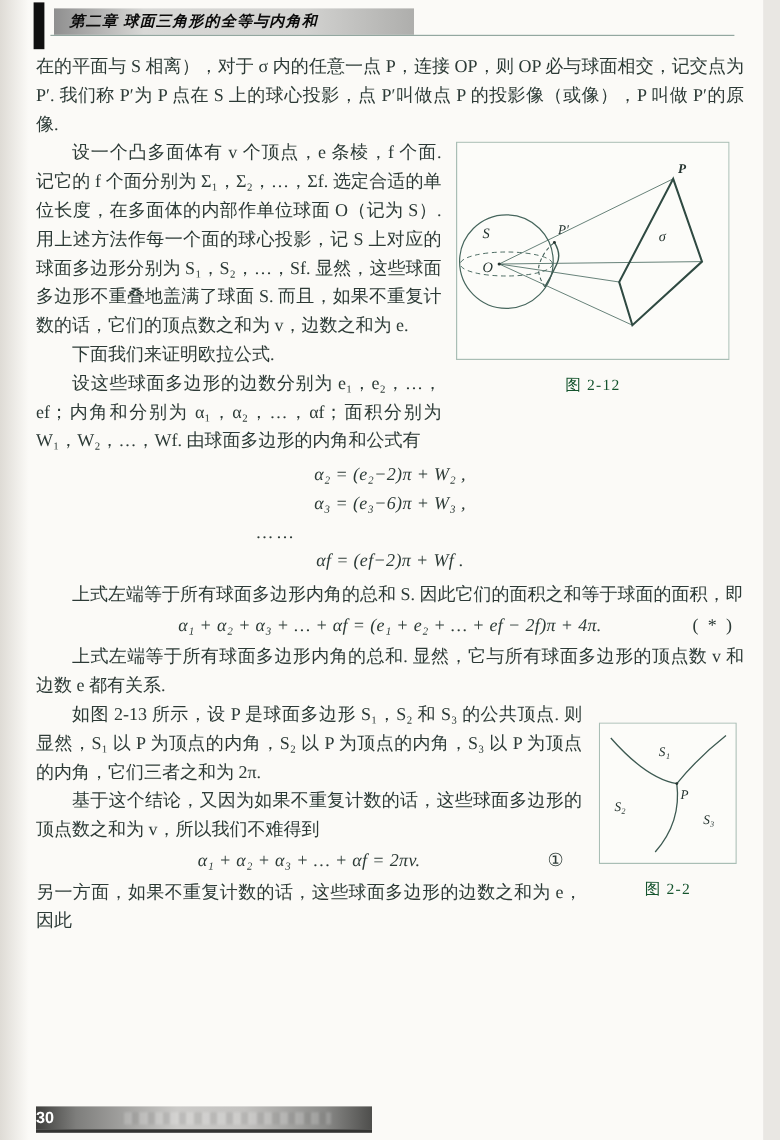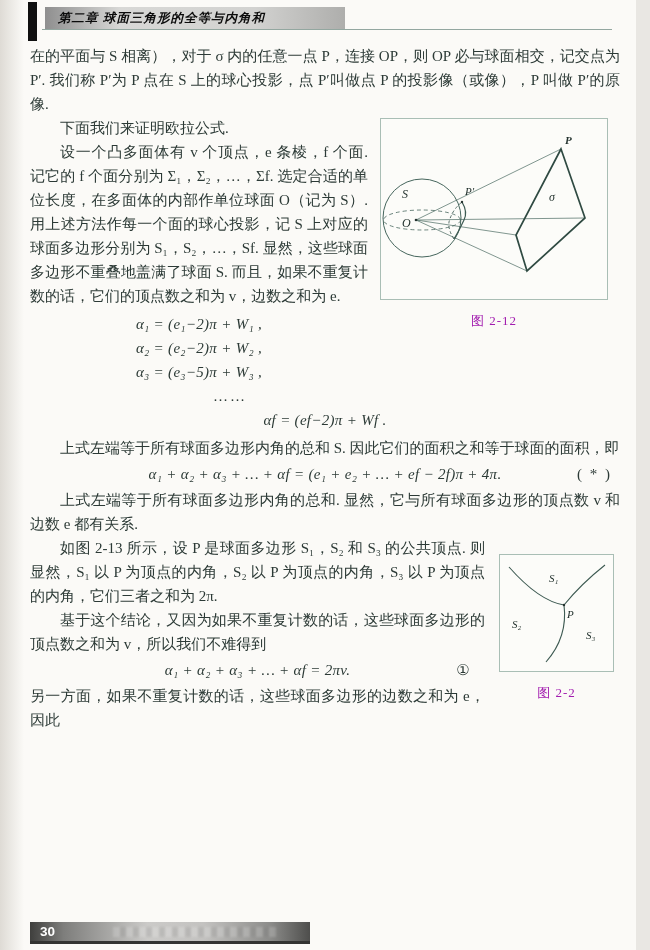--- a/index.html
+++ b/index.html
@@ -135,8 +135,8 @@
     </figure>
 
 
+    <p>设一个凸多面体有 v 个顶点，e 条棱，f 个面. 记它的 f 个面分别为 Σ₁，Σ₂，…，Σf. 选定合适的单位长度，在多面体的内部作单位球面 O（记为 S）. 用上述方法作每一个面的球心投影，记 S 上对应的球面多边形分别为 S₁，S₂，…，Sf. 显然，这些球面多边形不重叠地盖满了球面 S. 而且，如果不重复计数的话，它们的顶点数之和为 v，边数之和为 e.</p>
     <p>下面我们来证明欧拉公式.</p>
-    <p>设一个凸多面体有 v 个顶点，e 条棱，f 个面. 记它的 f 个面分别为 Σ₁，Σ₂，…，Σf. 选定合适的单位长度，在多面体的内部作单位球面 O（记为 S）. 用上述方法作每一个面的球心投影，记 S 上对应的球面多边形分别为 S₁，S₂，…，Sf. 显然，这些球面多边形不重叠地盖满了球面 S. 而且，如果不重复计数的话，它们的顶点数之和为 v，边数之和为 e.</p>
 
     <div class="eqs">
       <div class="eq">α₁ = (e₁−2)π + W₁ ,</div>

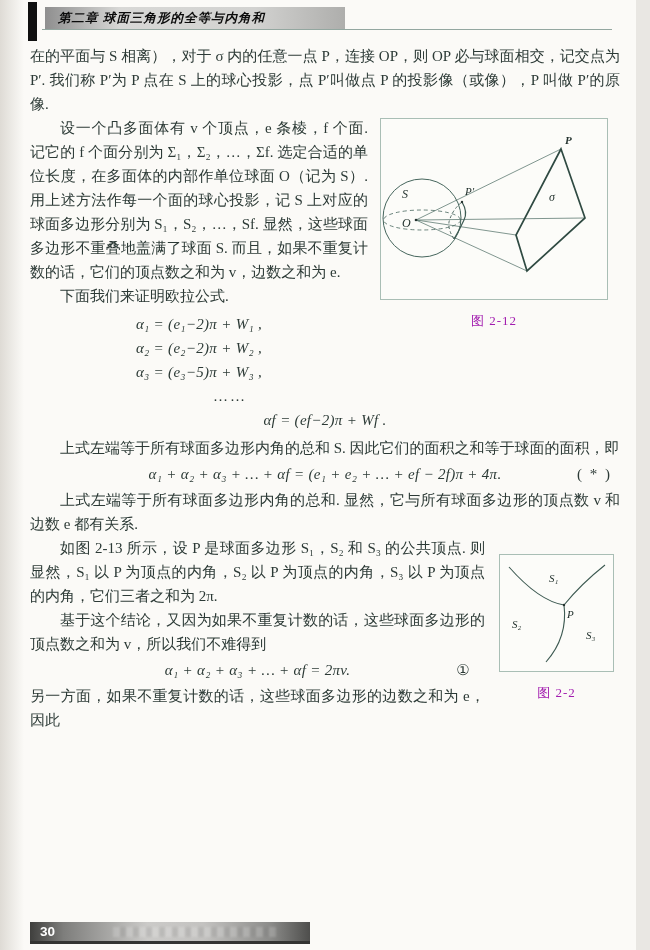--- a/index.html
+++ b/index.html
@@ -137,6 +137,7 @@
 
     <p>设一个凸多面体有 v 个顶点，e 条棱，f 个面. 记它的 f 个面分别为 Σ₁，Σ₂，…，Σf. 选定合适的单位长度，在多面体的内部作单位球面 O（记为 S）. 用上述方法作每一个面的球心投影，记 S 上对应的球面多边形分别为 S₁，S₂，…，Sf. 显然，这些球面多边形不重叠地盖满了球面 S. 而且，如果不重复计数的话，它们的顶点数之和为 v，边数之和为 e.</p>
     <p>下面我们来证明欧拉公式.</p>
+    <p>设这些球面多边形的边数分别为 e₁，e₂，…，ef；内角和分别为 α₁，α₂，…，αf；面积分别为 W₁，W₂，…，Wf. 由球面多边形的内角和公式有</p>
 
     <div class="eqs">
       <div class="eq">α₁ = (e₁−2)π + W₁ ,</div>

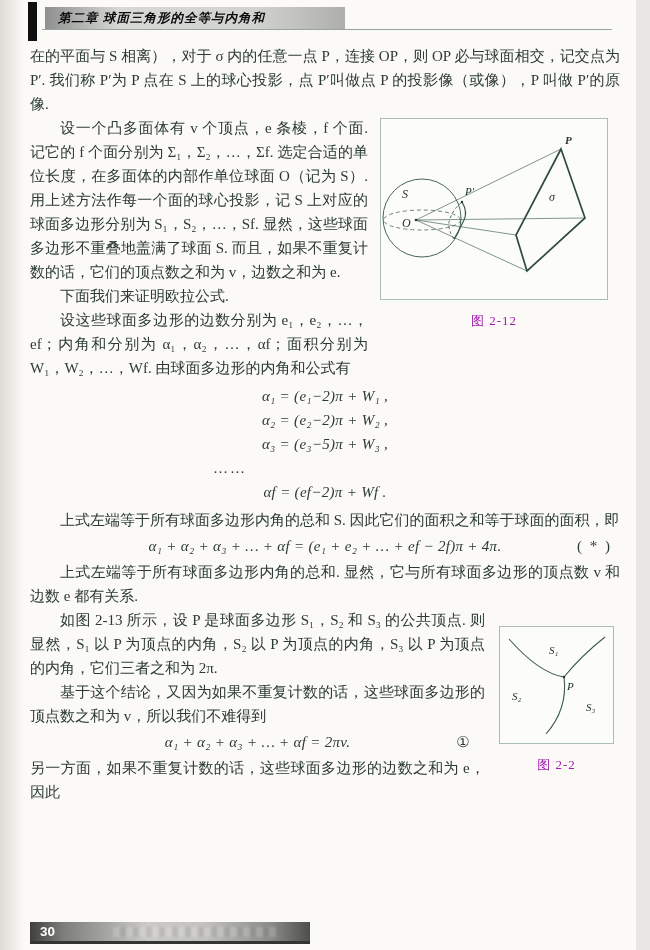--- a/index.html
+++ b/index.html
@@ -59,7 +59,7 @@
   .f212{width:228px;margin:2px 12px 30px 12px;}
   .f213{width:115px;margin:18px 6px 0 14px;}
   figcaption{
-    font-size:13px;margin-top:9px;letter-spacing:1px;color:#a21caf;
+    font-size:13px;margin-top:9px;letter-spacing:1px;color:#14532d;
     font-style:normal;
   }
   svg{display:block;}

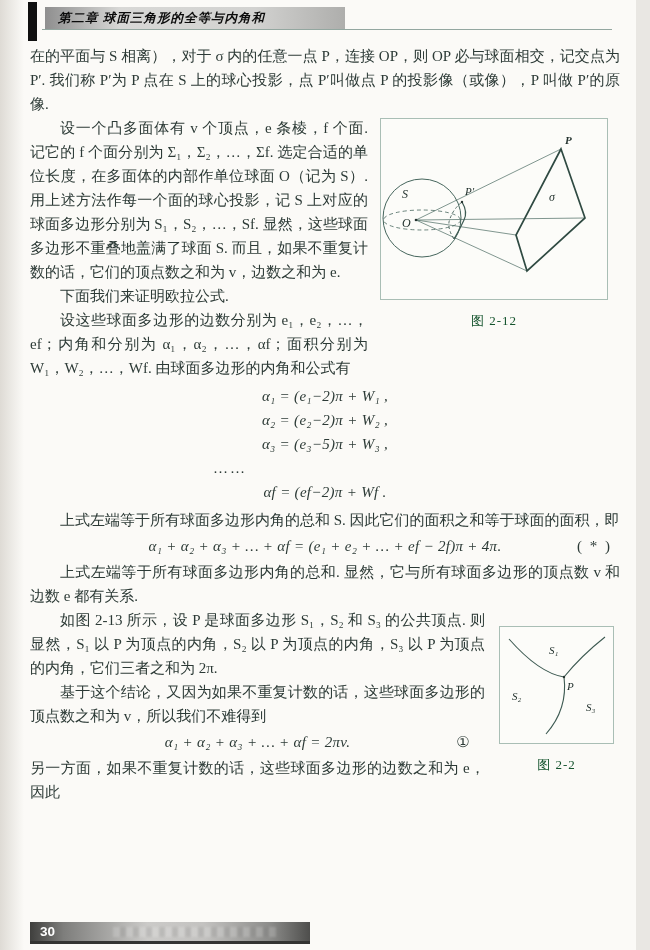--- a/index.html
+++ b/index.html
@@ -140,7 +140,6 @@
     <p>设这些球面多边形的边数分别为 e₁，e₂，…，ef；内角和分别为 α₁，α₂，…，αf；面积分别为 W₁，W₂，…，Wf. 由球面多边形的内角和公式有</p>
 
     <div class="eqs">
-      <div class="eq">α₁ = (e₁−2)π + W₁ ,</div>
       <div class="eq">α₂ = (e₂−2)π + W₂ ,</div>
       <div class="eq">α₃ = (e₃−5)π + W₃ ,</div>
       <div class="eq eq-dots">……</div>

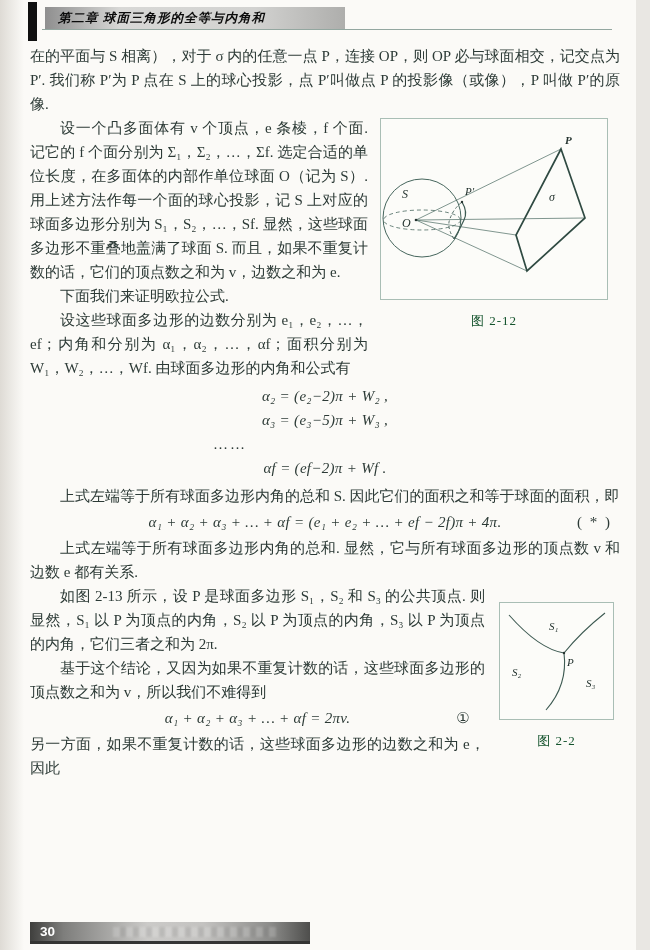--- a/index.html
+++ b/index.html
@@ -141,7 +141,7 @@
 
     <div class="eqs">
       <div class="eq">α₂ = (e₂−2)π + W₂ ,</div>
-      <div class="eq">α₃ = (e₃−5)π + W₃ ,</div>
+      <div class="eq">α₃ = (e₃−6)π + W₃ ,</div>
       <div class="eq eq-dots">……</div>
       <div class="eq">αf = (ef−2)π + Wf .</div>
     </div>

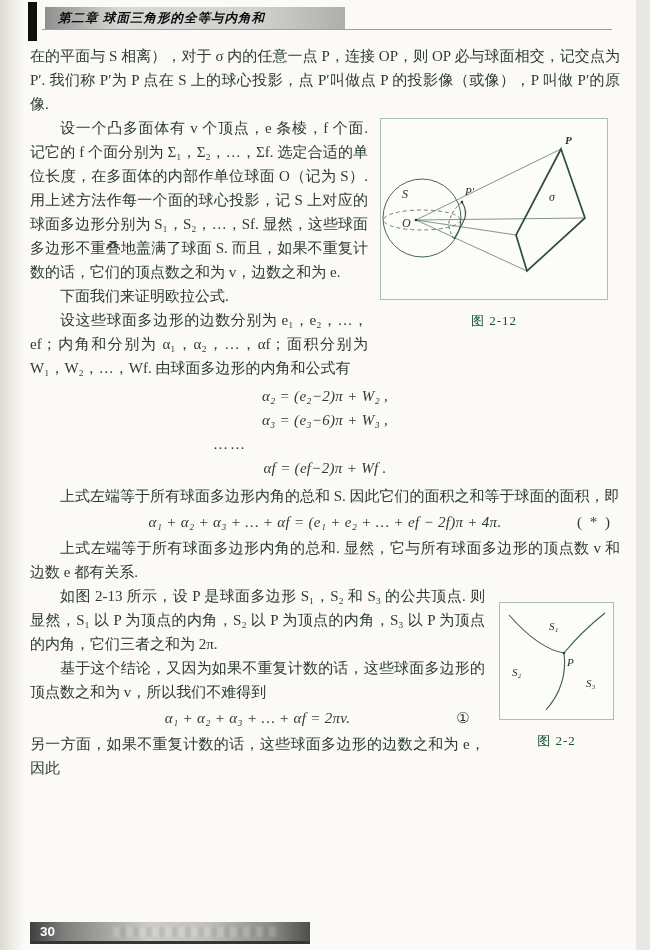--- a/index.html
+++ b/index.html
@@ -76,7 +76,7 @@
   }
   .pn{
     color:#ffffff;font-family:"Liberation Sans","DejaVu Sans",sans-serif;
-    font-weight:bold;font-size:13.5px;padding-left:10px;
+    font-weight:bold;font-size:13.5px;
   }
   .wm{
     flex:1;height:10px;margin:0 34px 0 58px;

